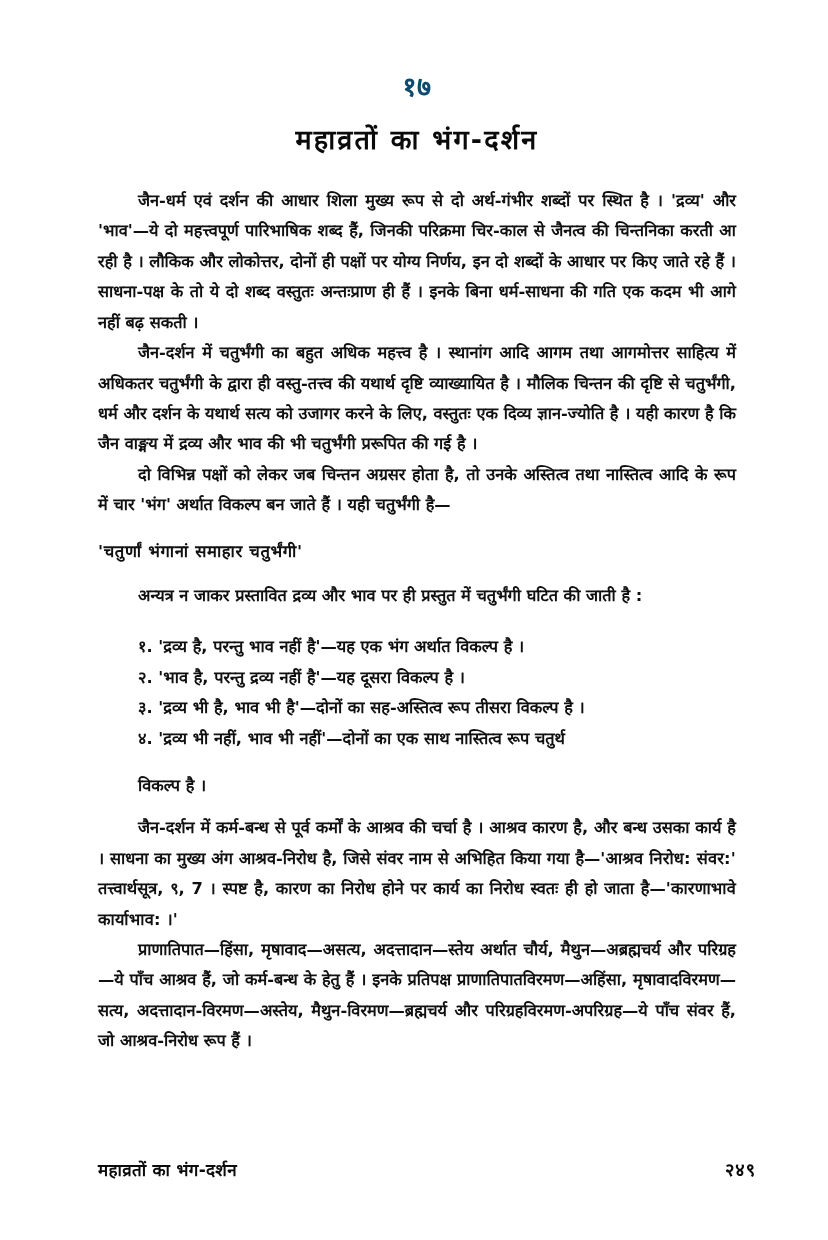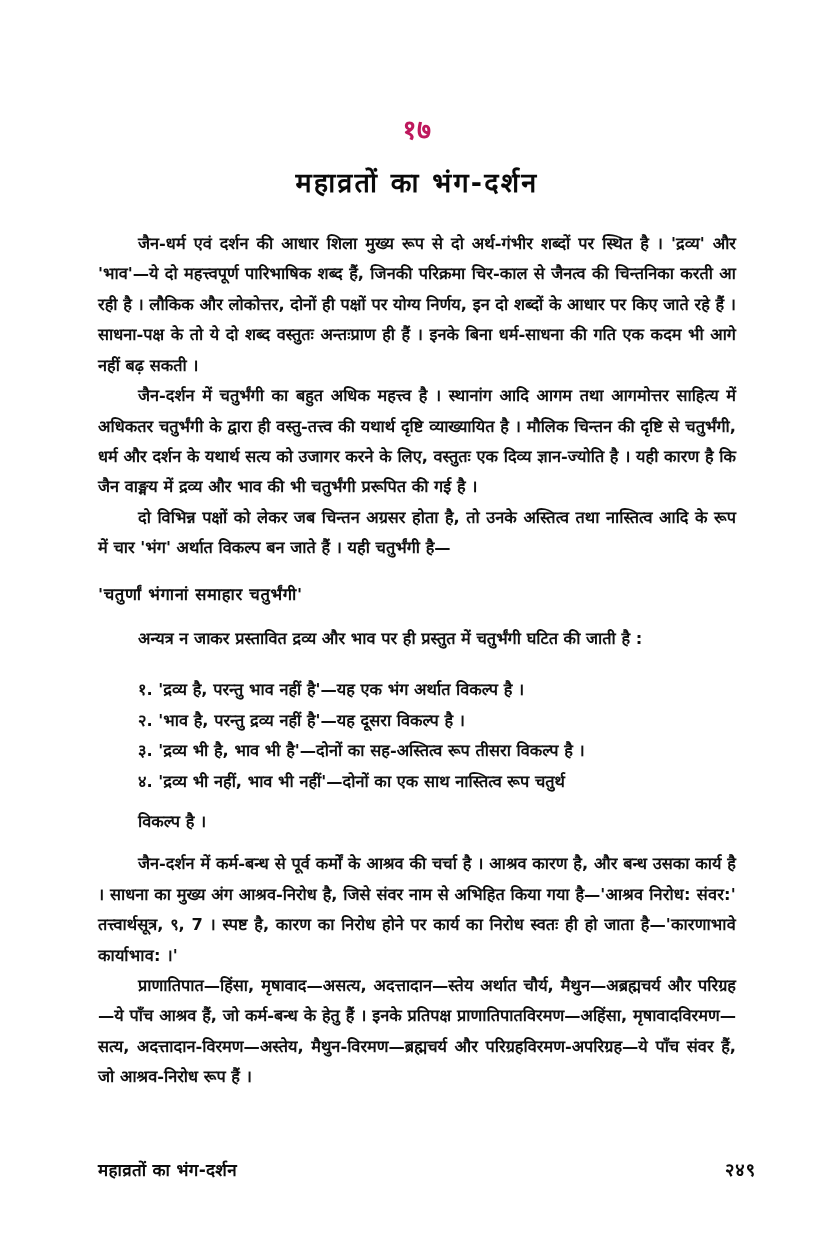--- a/index.html
+++ b/index.html
@@ -31,8 +31,8 @@
     font-family: "DejaVu Sans", sans-serif;
     font-size: 27px;
     font-weight: 700;
-    color: #be185d;
-    margin-top: 115px;
+    color: #0c4a6e;
+    margin-top: 72px;
     line-height: 1.1;
     letter-spacing: 0.5px;
   }

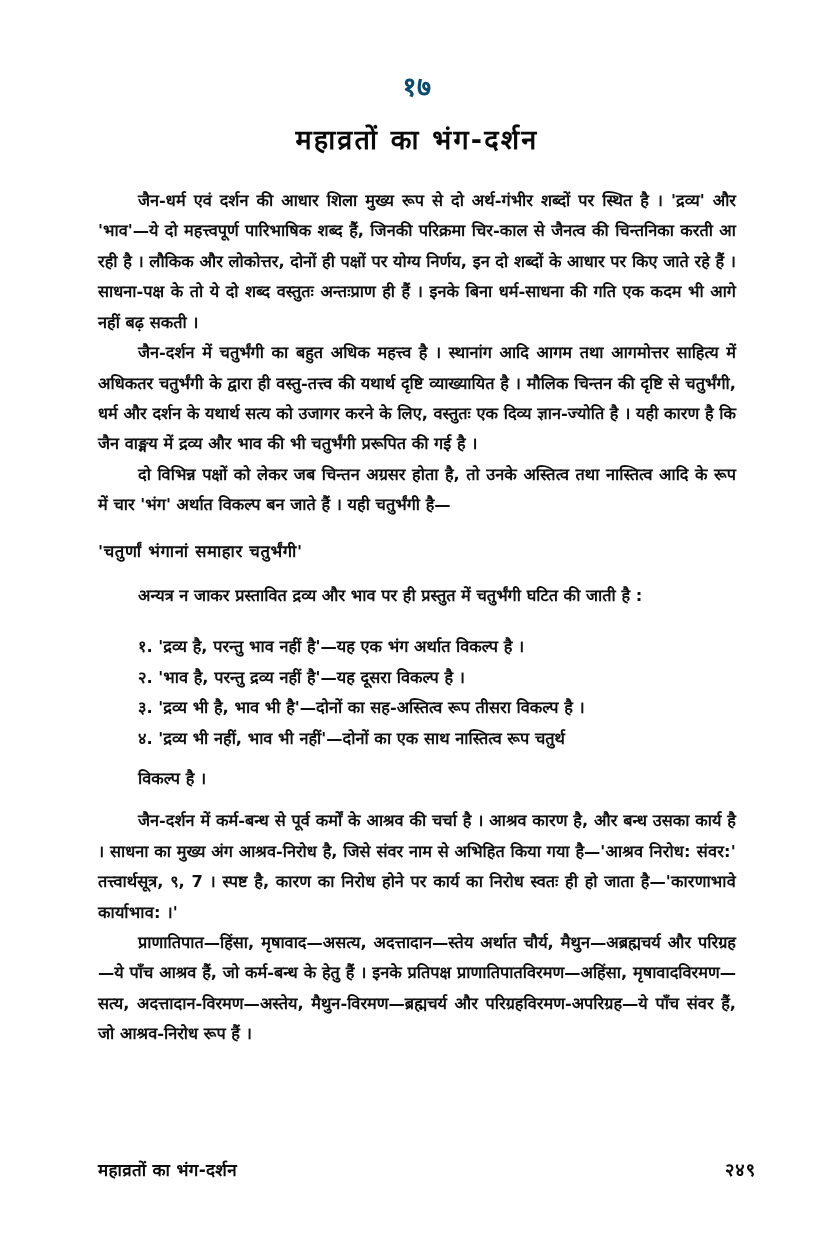--- a/index.html
+++ b/index.html
@@ -68,7 +68,7 @@
     letter-spacing: 0.6px;
   }
   .list-block {
-    margin: 14px 0 10px 0;
+    margin: 14px 0 17px 0;
     padding: 0;
     list-style: none;
   }

